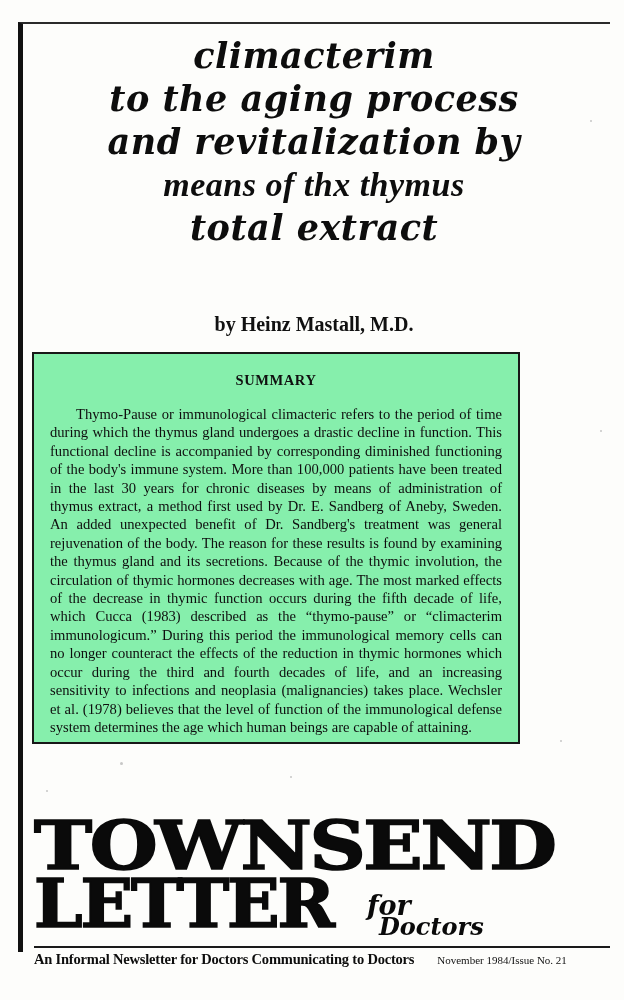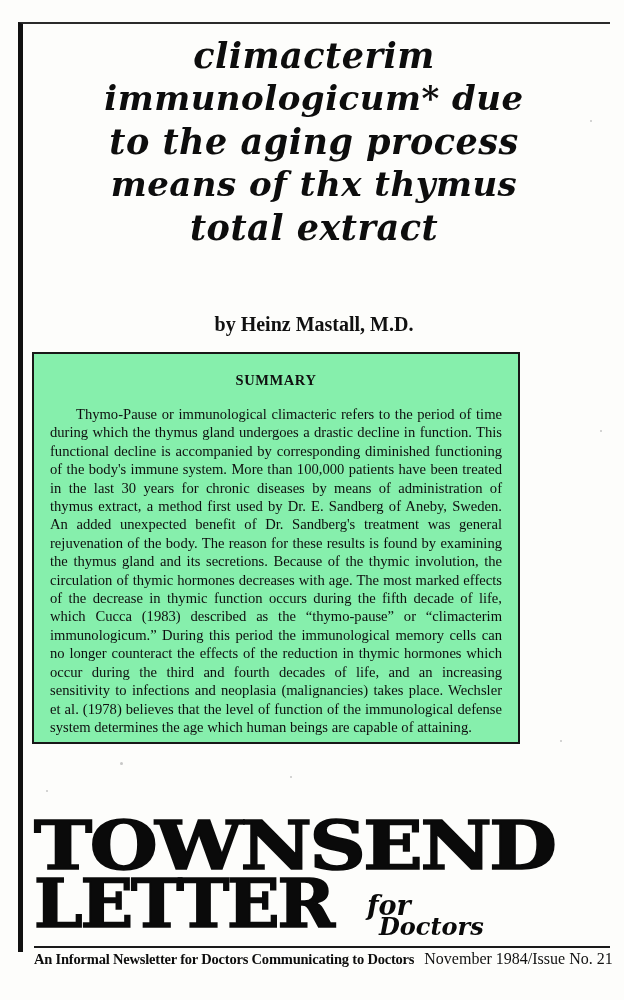--- a/index.html
+++ b/index.html
@@ -200,7 +200,6 @@
 
   <div class="title-block">
     <div class="title-line l1">climacterim</div>
-    <div class="title-line l2">immunologicum* due</div>
     <div class="title-line l3">to the aging process</div>
     <div class="title-line l5">means of thx thymus</div>
     <div class="title-line l6">total extract</div>

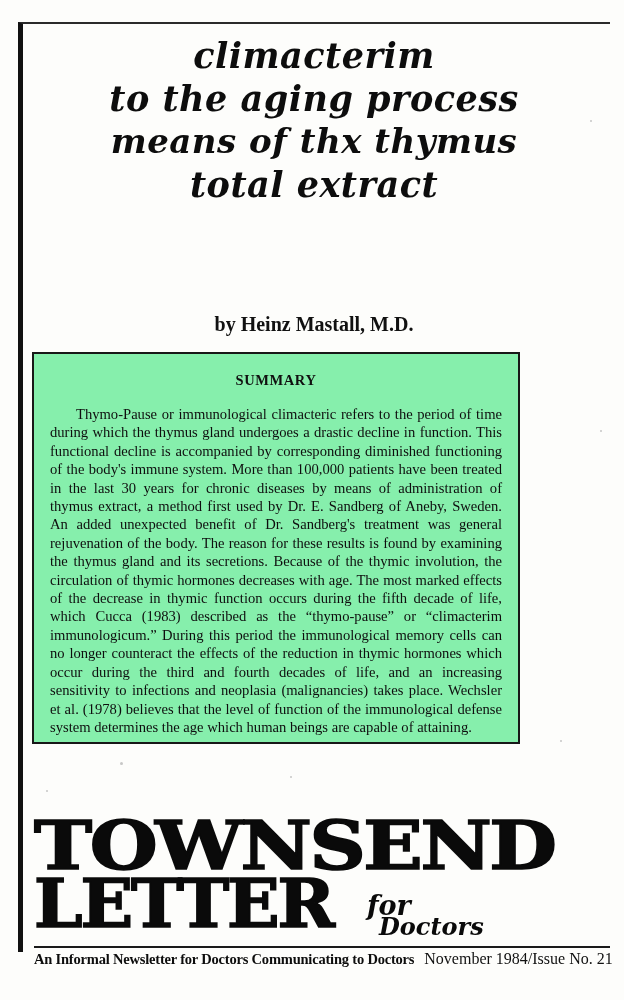--- a/index.html
+++ b/index.html
@@ -201,6 +201,7 @@
   <div class="title-block">
     <div class="title-line l1">climacterim</div>
     <div class="title-line l3">to the aging process</div>
+    <div class="title-line l4">and revitalization by</div>
     <div class="title-line l5">means of thx thymus</div>
     <div class="title-line l6">total extract</div>
   </div>

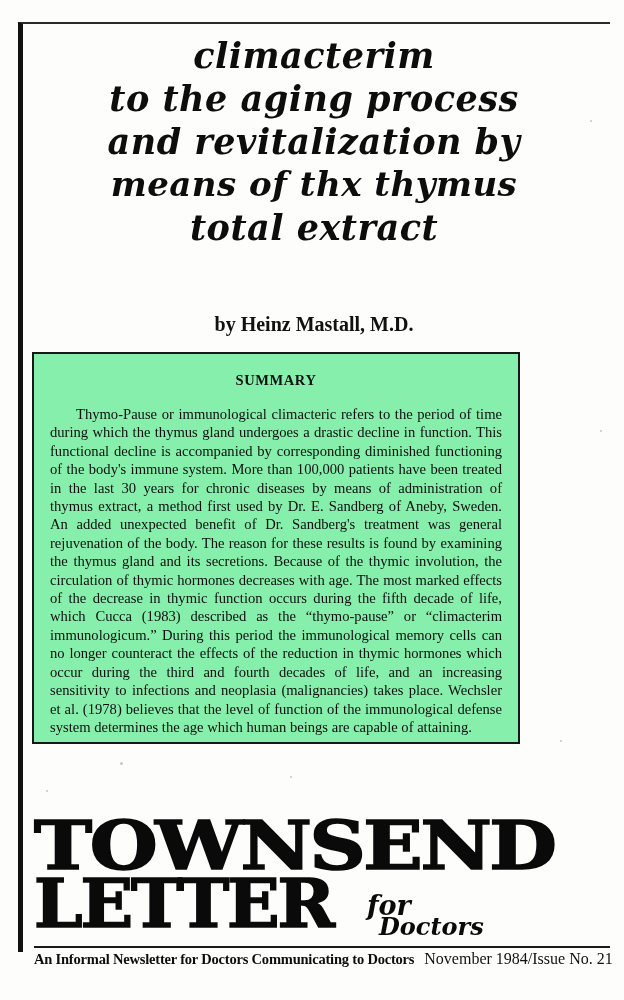--- a/index.html
+++ b/index.html
@@ -54,7 +54,7 @@
     white-space: nowrap;
   }
   .title-line.l2 { font-size: 34px; }
-  .title-line.l5 { font-size: 34px; }
+  .title-line.l5 { font-size: 34px; font-family: Liberation Serif, serif; }
 
   .byline {
     position: absolute;

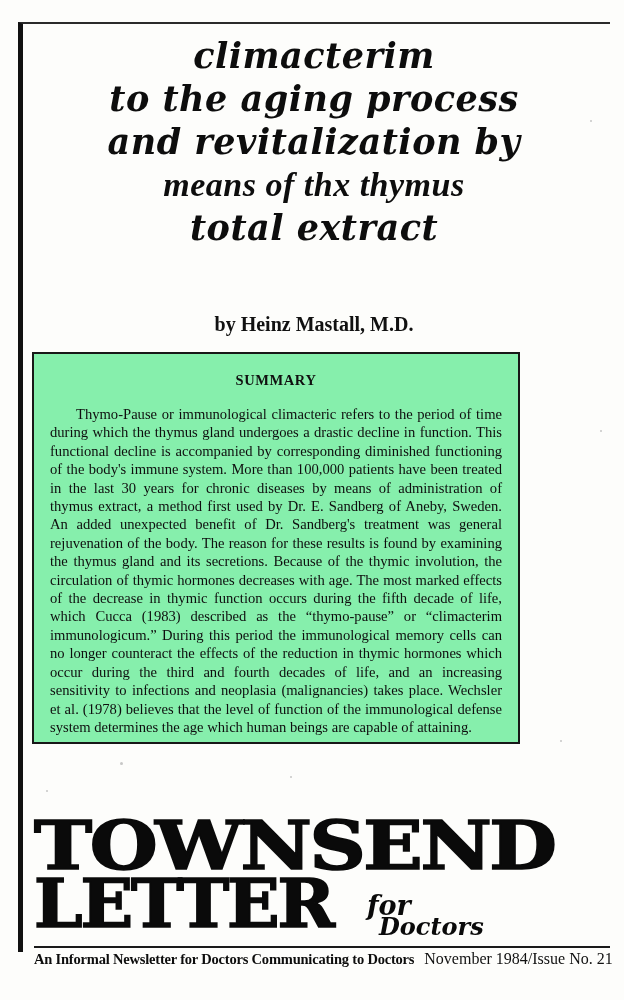--- a/index.html
+++ b/index.html
@@ -178,9 +178,9 @@
   }
   .footer-issue {
     font-weight: 400;
-    font-size: 16px;
+    font-size: 11px;
     color: #111;
-    margin-left: 10px;
+    margin-left: 23px;
   }
 
   

